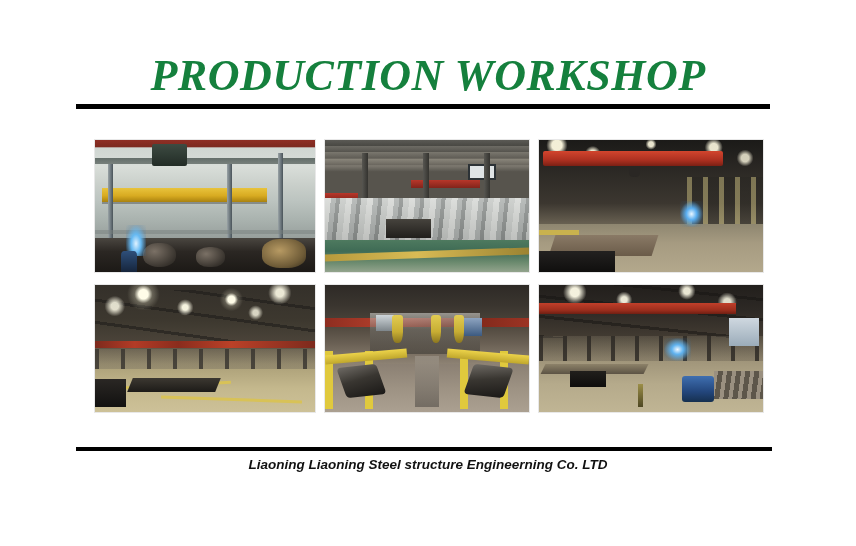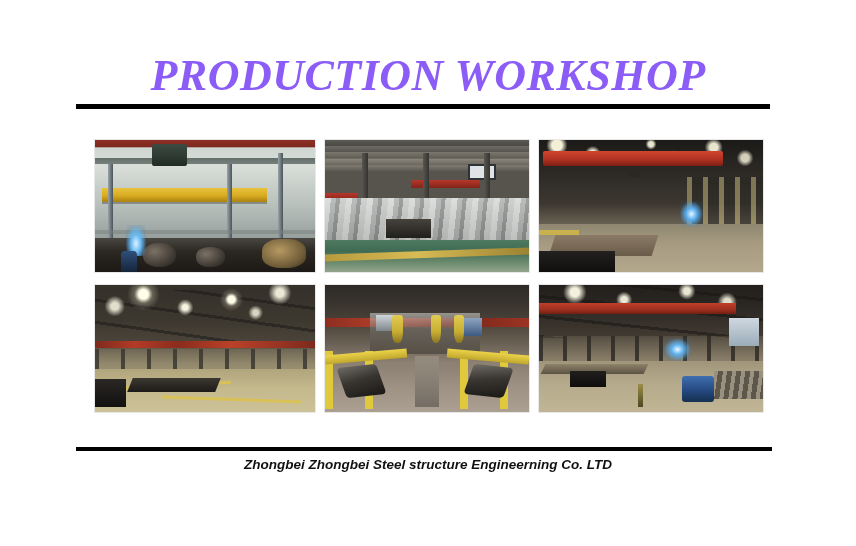--- a/index.html
+++ b/index.html
@@ -37,7 +37,7 @@
     font-size: 44px;
     line-height: 48px;
     letter-spacing: 0.5px;
-    color: #8b5cf6;
+    color: #15803d;
     white-space: nowrap;
   }
   .rule-top {

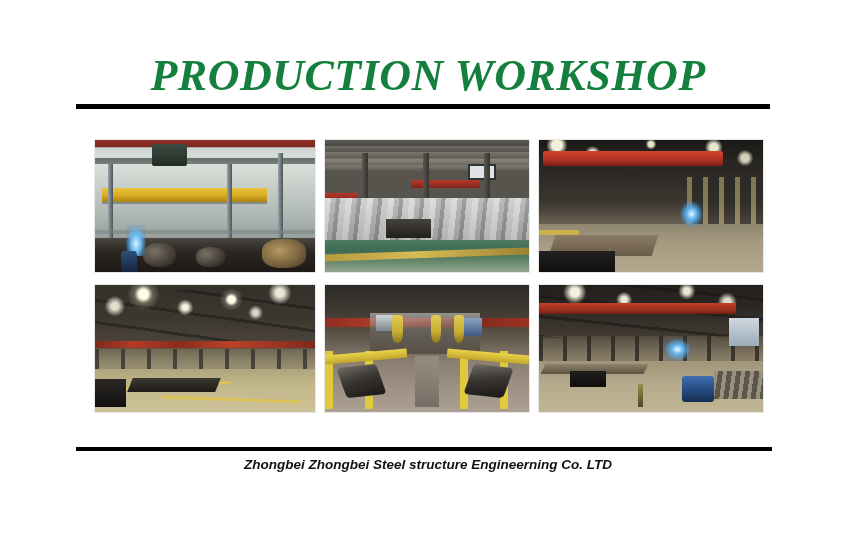--- a/index.html
+++ b/index.html
@@ -723,7 +723,7 @@
 
   <div class="rule-bottom"></div>
   <div class="footer-block">
-    <div class="footer-text">Zhongbei Zhongbei Steel structure Engineerning Co. LTD</div>
+    <div class="footer-text">Liaoning Liaoning Steel structure Engineerning Co. LTD</div>
   </div>
 
 </div>

